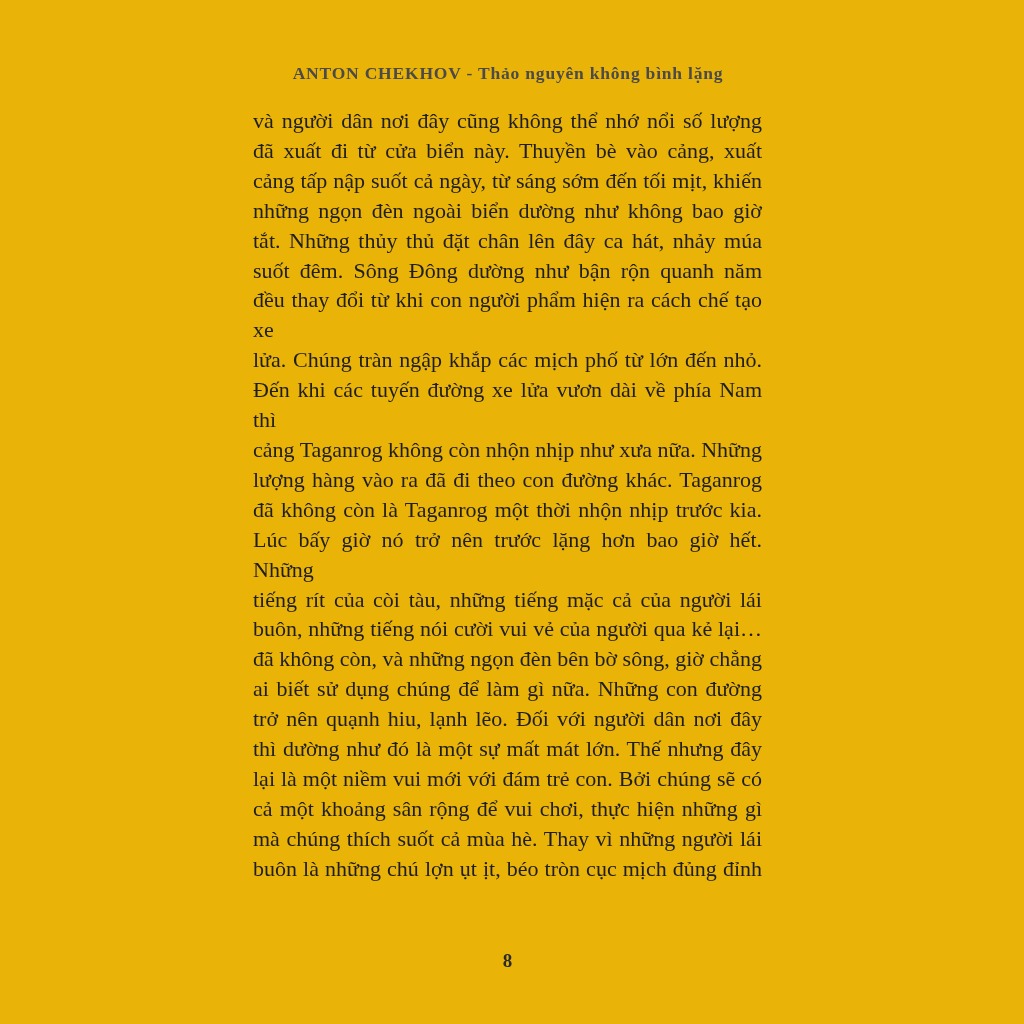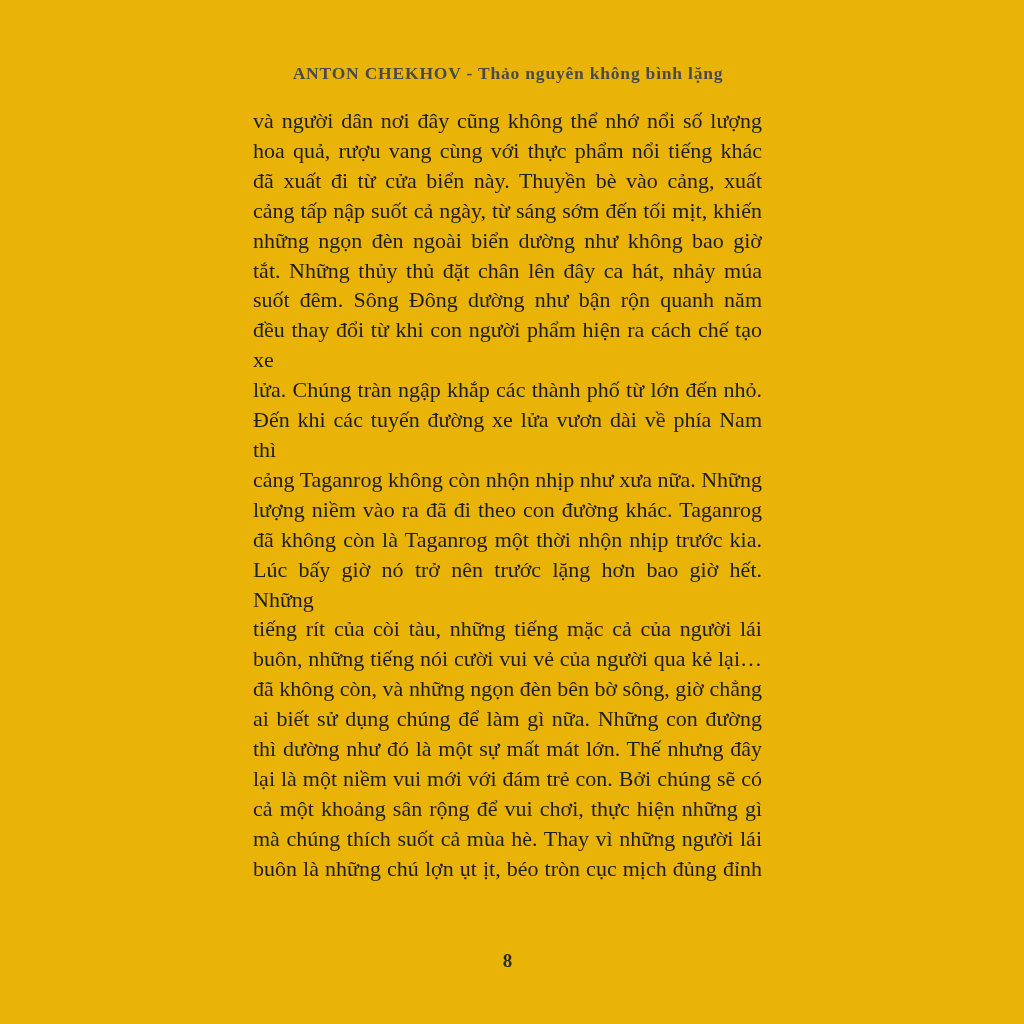--- a/index.html
+++ b/index.html
@@ -67,7 +67,6 @@
 
   <div class="body-text">
       <div class="line">và người dân nơi đây cũng không thể nhớ nổi số lượng</div>
-      <div class="line">hoa quả, rượu vang cùng với thực phẩm nổi tiếng khác</div>
       <div class="line">đã xuất đi từ cửa biển này. Thuyền bè vào cảng, xuất</div>
       <div class="line">cảng tấp nập suốt cả ngày, từ sáng sớm đến tối mịt, khiến</div>
       <div class="line">những ngọn đèn ngoài biển dường như không bao giờ</div>

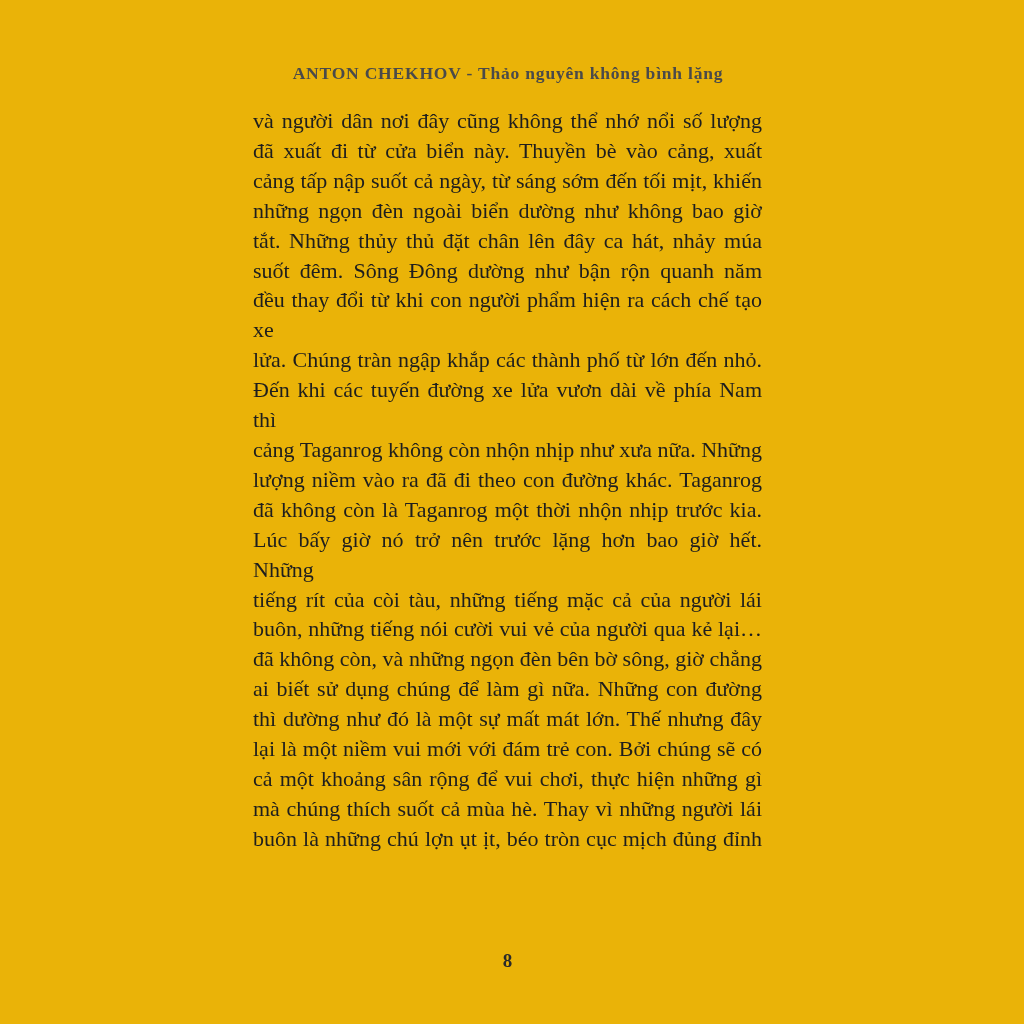--- a/index.html
+++ b/index.html
@@ -73,7 +73,7 @@
       <div class="line">tắt. Những thủy thủ đặt chân lên đây ca hát, nhảy múa</div>
       <div class="line">suốt đêm. Sông Đông dường như bận rộn quanh năm</div>
       <div class="line">đều thay đổi từ khi con người phẩm hiện ra cách chế tạo xe</div>
-      <div class="line">lửa. Chúng tràn ngập khắp các thành phố từ lớn đến nhỏ.</div>
+      <div class="line">lửa. Chúng tràn ngập khắp các mịch phố từ lớn đến nhỏ.</div>
       <div class="line">Đến khi các tuyến đường xe lửa vươn dài về phía Nam thì</div>
       <div class="line">cảng Taganrog không còn nhộn nhịp như xưa nữa. Những</div>
       <div class="line">lượng niềm vào ra đã đi theo con đường khác. Taganrog</div>

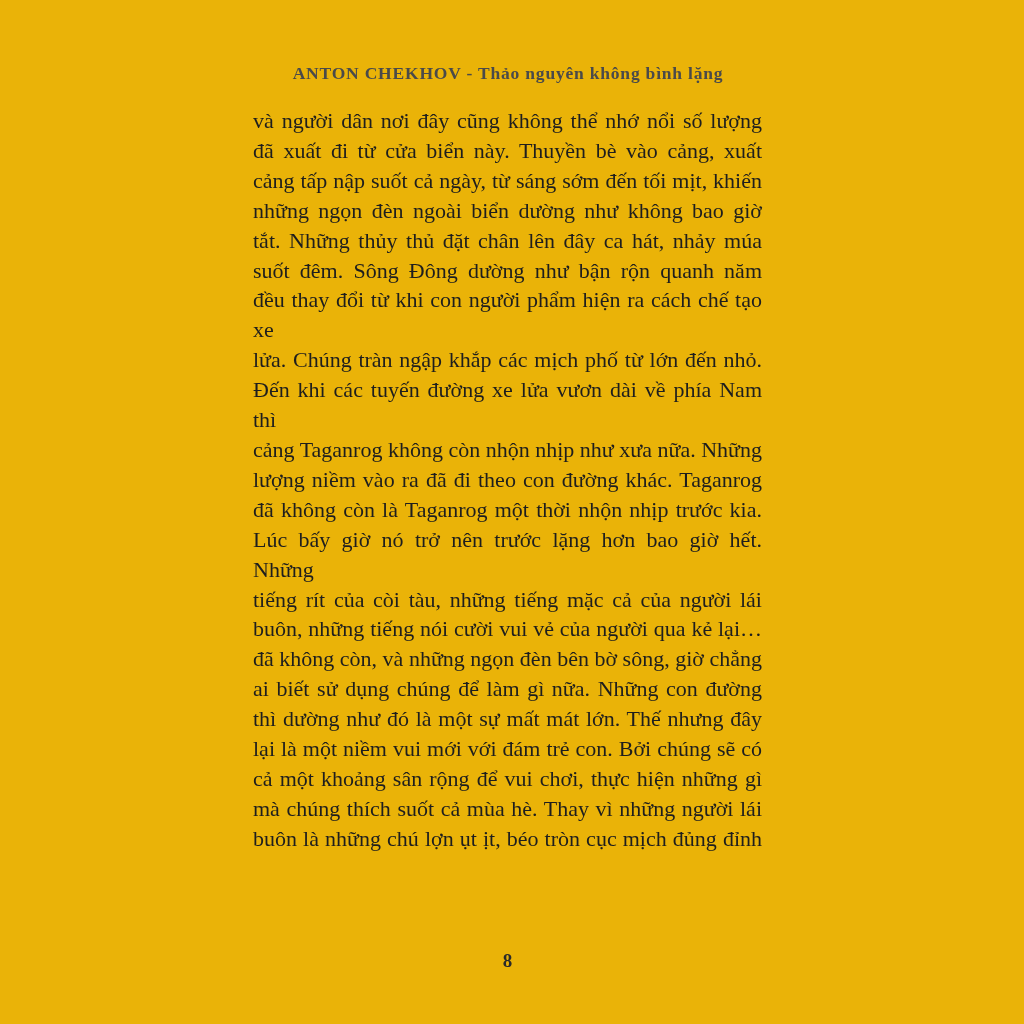--- a/index.html
+++ b/index.html
@@ -76,7 +76,7 @@
       <div class="line">lửa. Chúng tràn ngập khắp các mịch phố từ lớn đến nhỏ.</div>
       <div class="line">Đến khi các tuyến đường xe lửa vươn dài về phía Nam thì</div>
       <div class="line">cảng Taganrog không còn nhộn nhịp như xưa nữa. Những</div>
-      <div class="line">lượng niềm vào ra đã đi theo con đường khác. Taganrog</div>
+      <div class="line">lượng hàng vào ra đã đi theo con đường khác. Taganrog</div>
       <div class="line">đã không còn là Taganrog một thời nhộn nhịp trước kia.</div>
       <div class="line">Lúc bấy giờ nó trở nên trước lặng hơn bao giờ hết. Những</div>
       <div class="line">tiếng rít của còi tàu, những tiếng mặc cả của người lái</div>

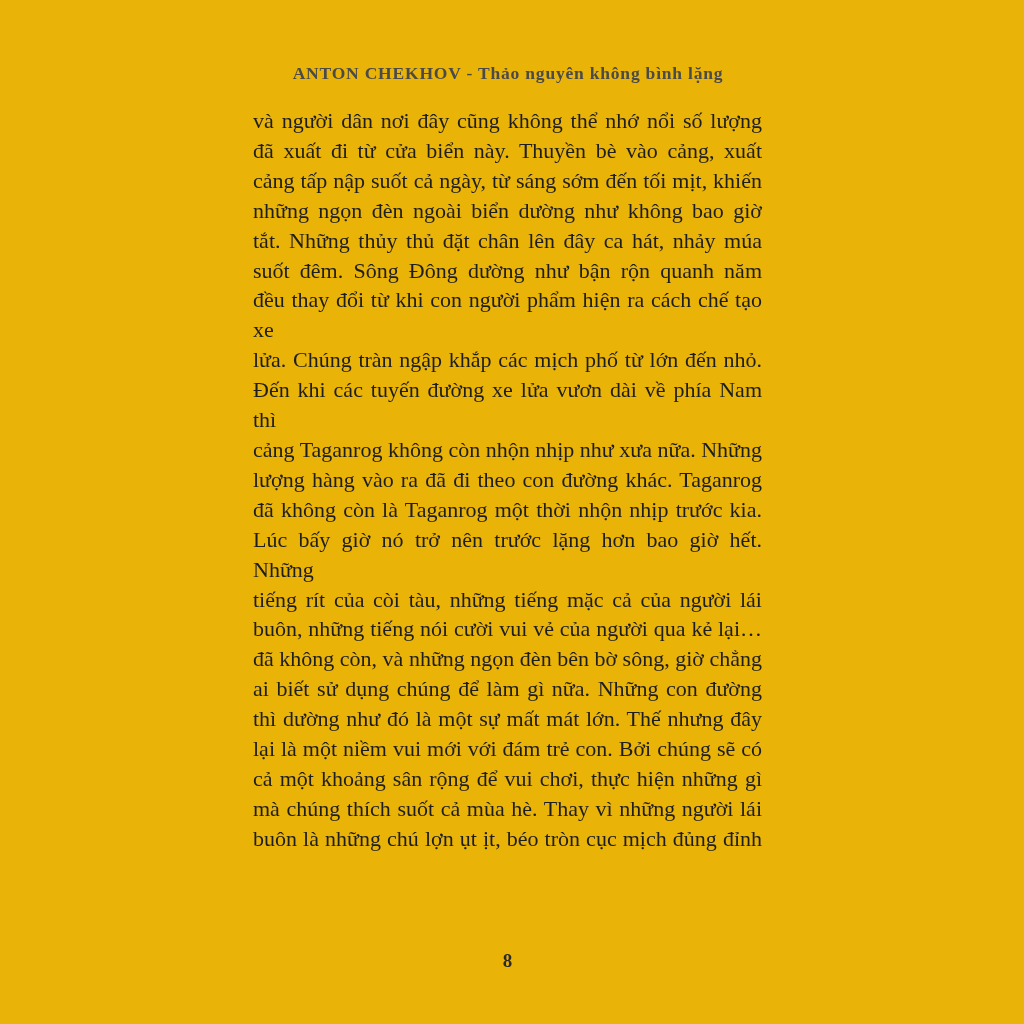--- a/index.html
+++ b/index.html
@@ -83,6 +83,7 @@
       <div class="line">buôn, những tiếng nói cười vui vẻ của người qua kẻ lại…</div>
       <div class="line">đã không còn, và những ngọn đèn bên bờ sông, giờ chẳng</div>
       <div class="line">ai biết sử dụng chúng để làm gì nữa. Những con đường</div>
+      <div class="line">trở nên quạnh hiu, lạnh lẽo. Đối với người dân nơi đây</div>
       <div class="line">thì dường như đó là một sự mất mát lớn. Thế nhưng đây</div>
       <div class="line">lại là một niềm vui mới với đám trẻ con. Bởi chúng sẽ có</div>
       <div class="line">cả một khoảng sân rộng để vui chơi, thực hiện những gì</div>

